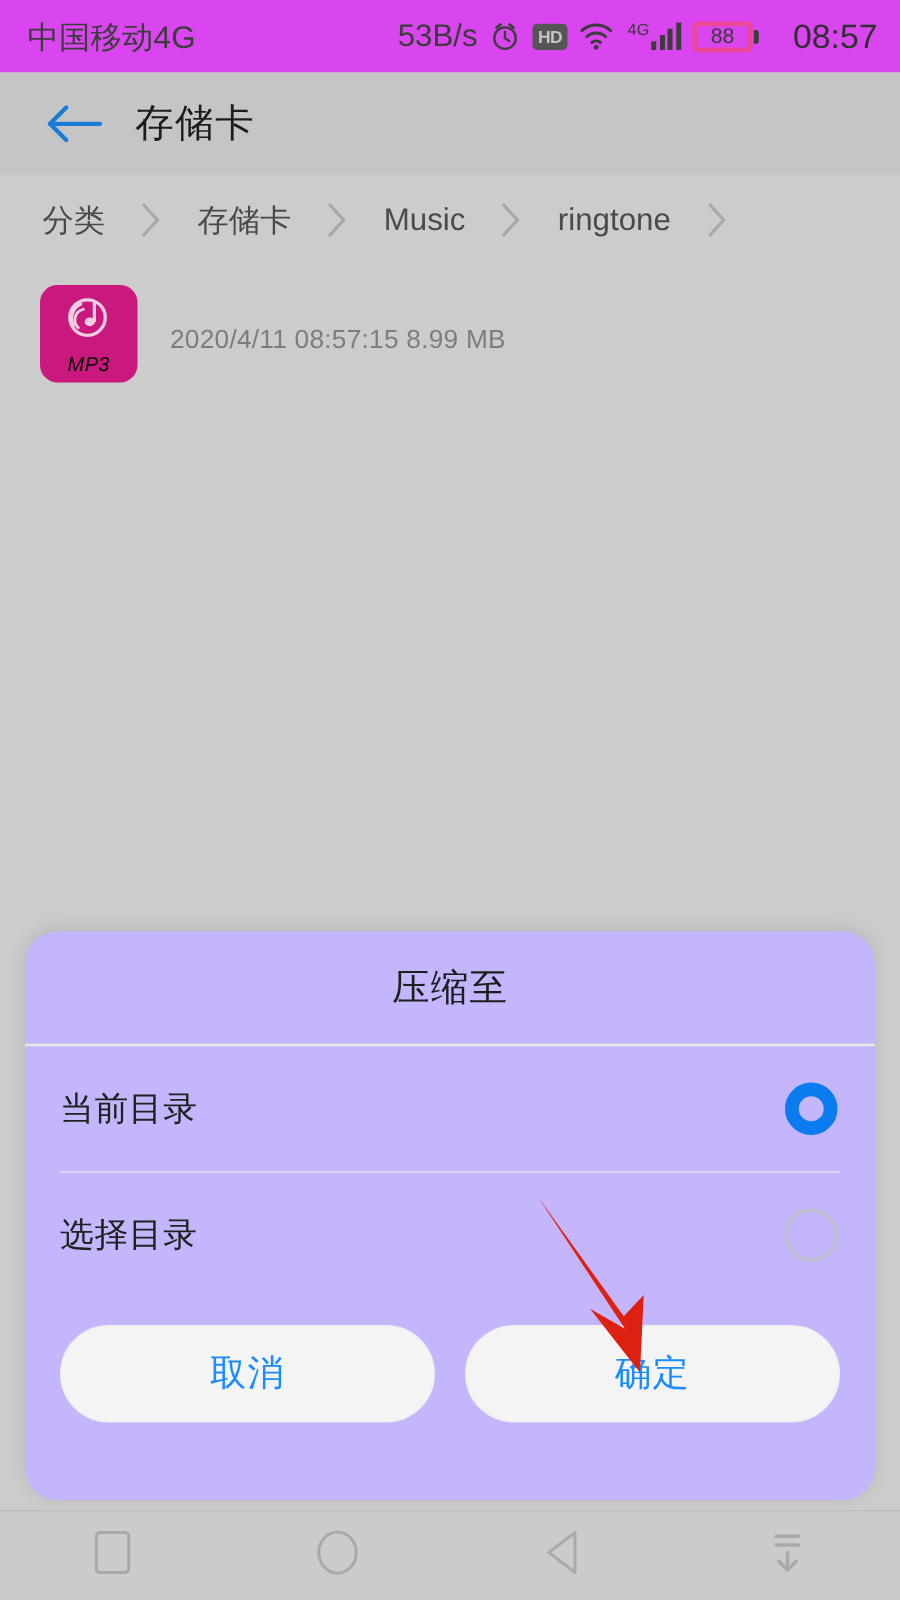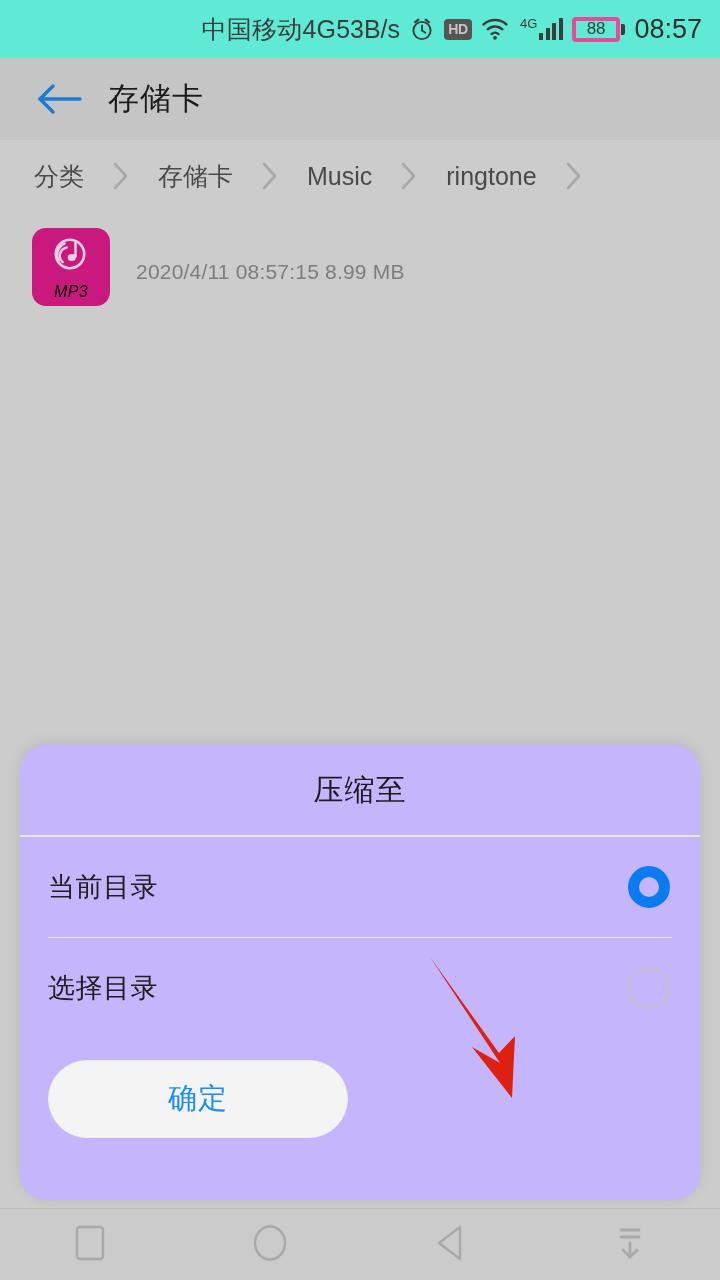--- a/index.html
+++ b/index.html
@@ -16,8 +16,8 @@
   
   .statusbar{
     position:absolute; top:0; left:0; width:720px; height:58px;
-    background:#5eead4;
-    display:flex; align-items:center; justify-content:flex-end;
+    background:#d946ef;
+    display:flex; align-items:center; justify-content:space-between;
     padding:0 18px 0 22px;
   }
   .carrier{ font-size:25px; color:#3c3c3c; letter-spacing:.2px; }

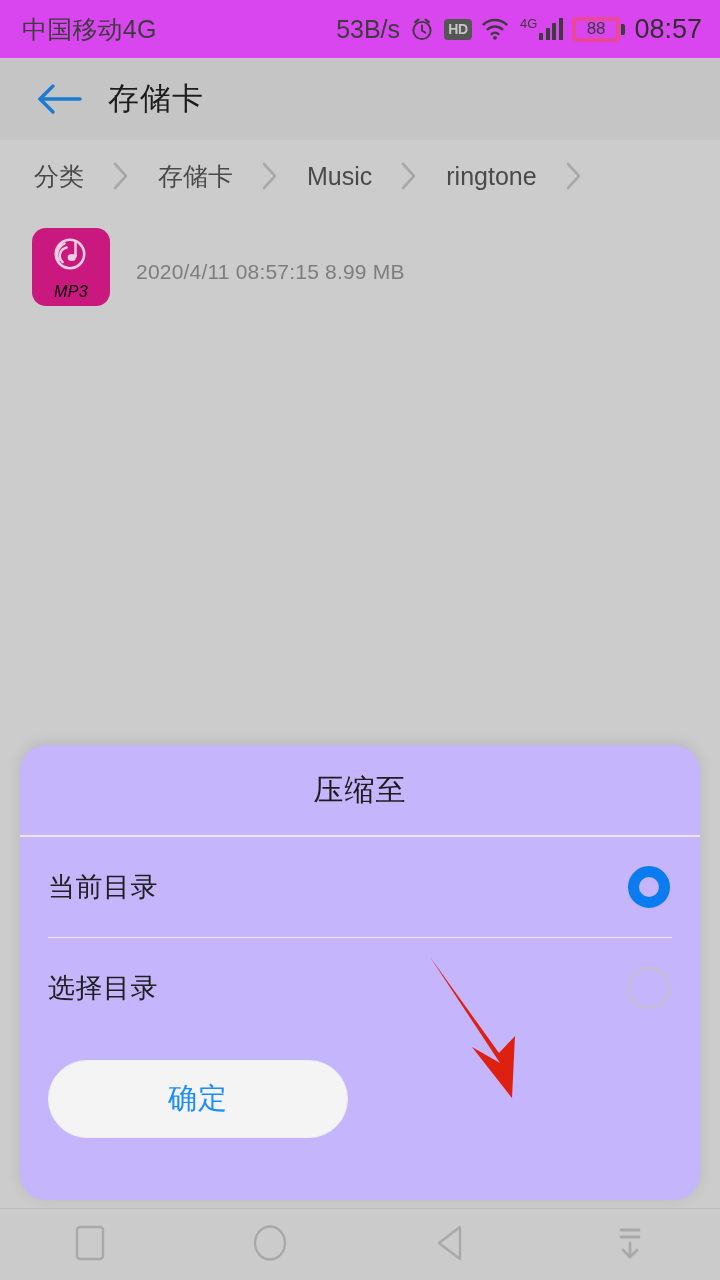--- a/index.html
+++ b/index.html
@@ -50,7 +50,7 @@
   }
   .batt-num{ font-size:17px; color:#3c3c3c; letter-spacing:-.2px;}
   .batt-cap{ width:4px; height:11px; background:#3c3c3c; border-radius:0 2px 2px 0;}
-  .clock{ font-size:27px; color:#2f2f2f; margin-left:0;}
+  .clock{ font-size:27px; color:#2f2f2f; margin-left:18px;}
 
   
   .titlebar{

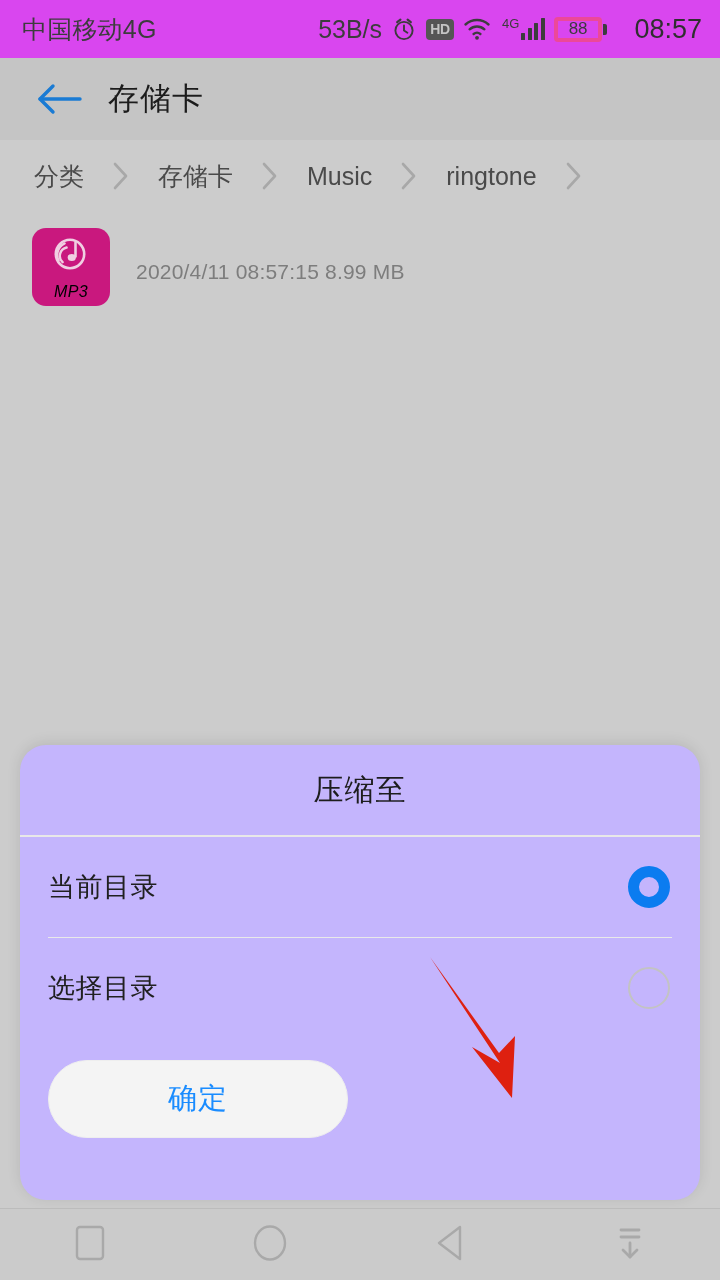--- a/index.html
+++ b/index.html
@@ -275,6 +275,7 @@
   </div>
 
   <div class="dlg-btns">
+    <div class="dlg-btn">取消</div>
     <div class="dlg-btn">确定</div>
   </div>
 </div>

